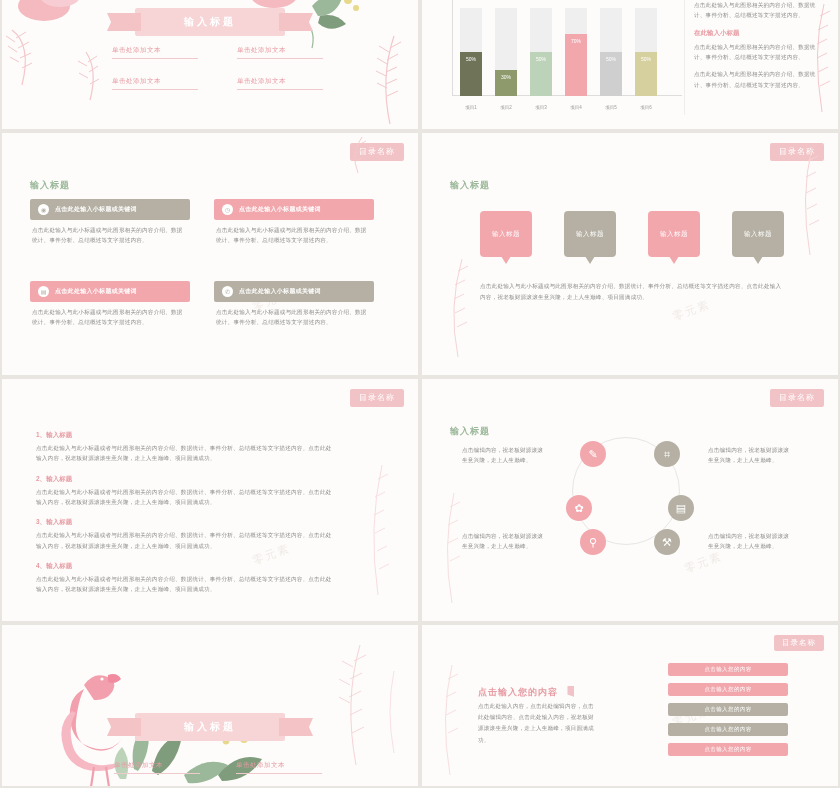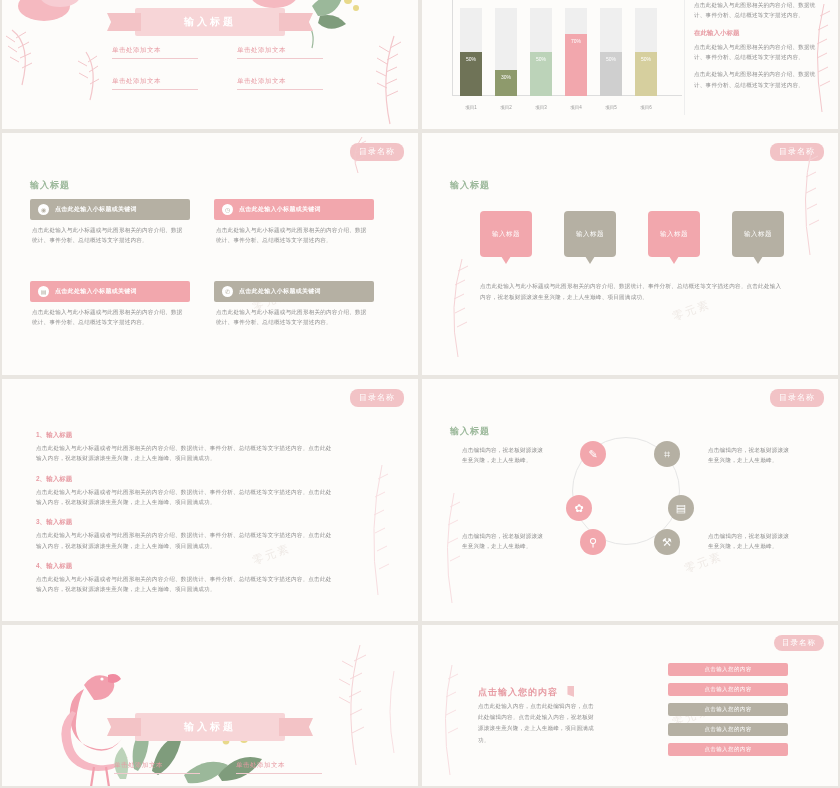--- a/index.html
+++ b/index.html
@@ -29,7 +29,7 @@
     position:absolute;right:14px;top:10px;
     background:#f2c3c6;color:#fff;
     font-size:8px;letter-spacing:1px;
-    padding:5px 9px;border-radius:8px;
+    padding:5px 9px;border-radius:2px;
     line-height:1;
   }
   .corner-tag.sm{font-size:7.5px;padding:4px 8px;}

